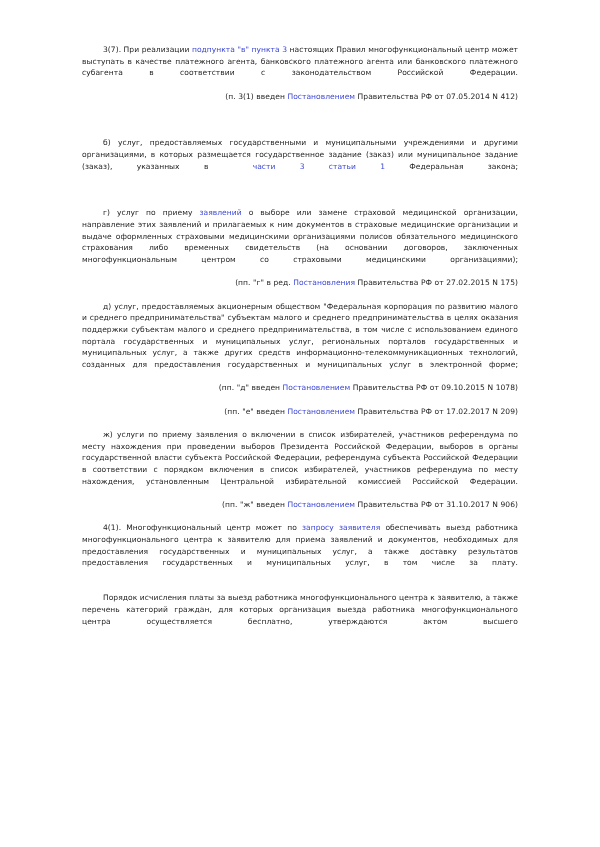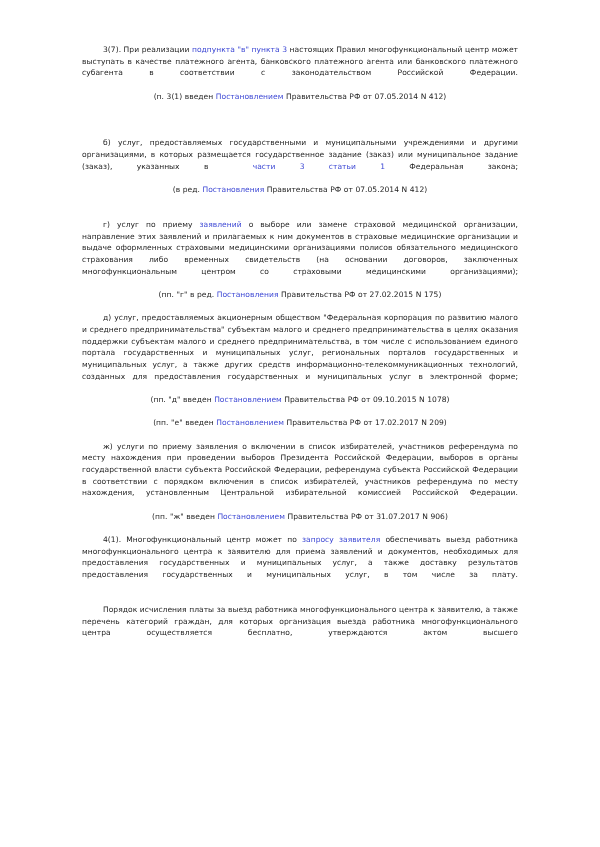--- a/index.html
+++ b/index.html
@@ -51,7 +51,7 @@
     width: 100%;
   }
   .para.nojust {
-    text-align: center;
+    text-align: right;
   }
   .para.nojust:after { content: none; }
 </style>

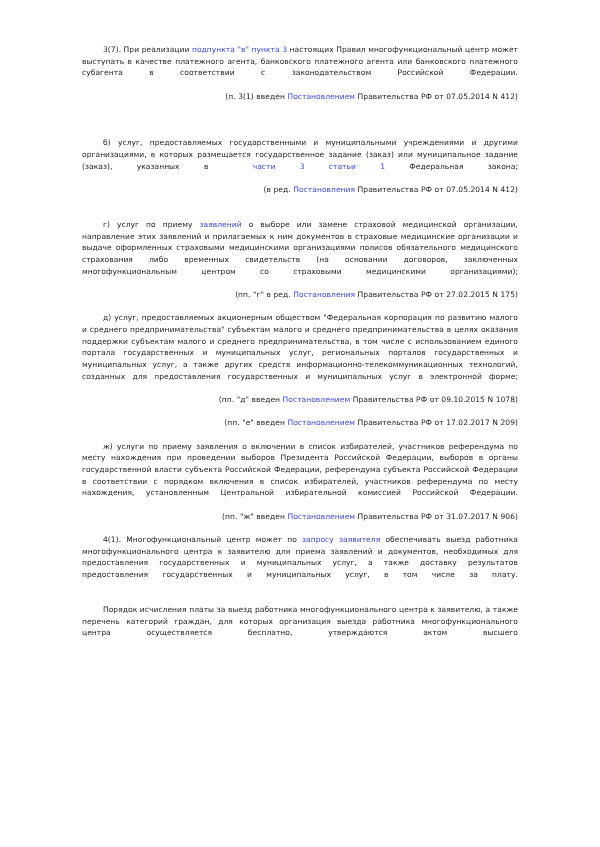--- a/index.html
+++ b/index.html
@@ -66,7 +66,6 @@
       <div class="gap"></div>
       <div class="gap"></div>
       <p class="para indent"><span>б) услуг, предоставляемых государственными и муниципальными учреждениями и другими организациями, в которых размещается государственное задание (заказ) или муниципальное задание (заказ), указанных в </span><span class="lnk" style="color: rgb(59, 70, 212); margin-left: 20px;">части 3 статьи 1</span><span> Федеральная закона;</span></p>
-      <p class="para noindent nojust"><span>(в ред. </span><span class="lnk" style="color: rgb(59, 70, 212);">Постановления</span><span> Правительства РФ от 07.05.2014 N 412)</span></p>
       <div class="gap"></div>
       <div class="gap"></div>
       <p class="para indent"><span>г) услуг по приему </span><span class="lnk" style="color: rgb(59, 70, 212);">заявлений</span><span> о выборе или замене страховой медицинской организации, направление этих заявлений и прилагаемых к ним документов в страховые медицинские организации и выдаче оформленных страховыми медицинскими организациями полисов обязательного медицинского страхования либо временных свидетельств (на основании договоров, заключенных многофункциональным центром со страховыми медицинскими организациями);</span></p>

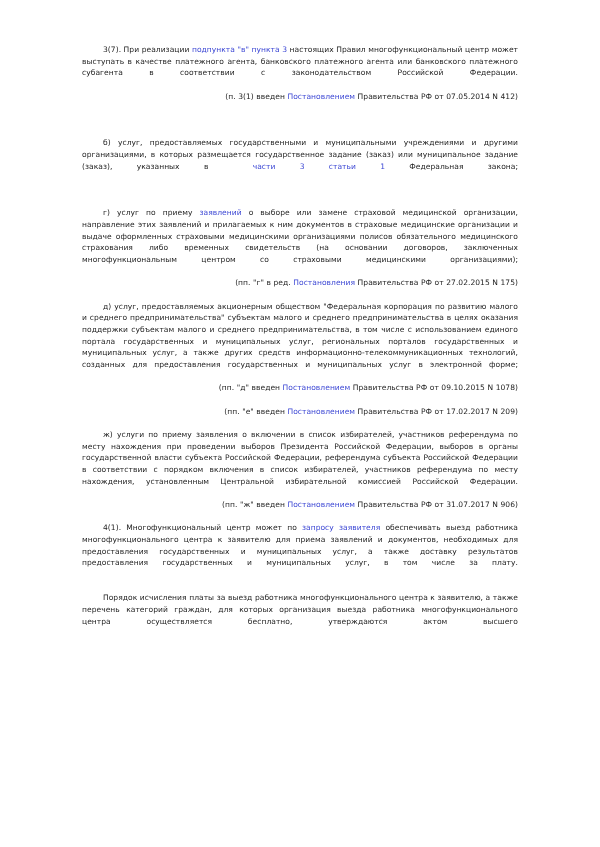--- a/index.html
+++ b/index.html
@@ -77,7 +77,7 @@
       <p class="para noindent nojust"><span>(пп. "е" введен </span><span class="lnk" style="color: rgb(59, 70, 212);">Постановлением</span><span> Правительства РФ от 17.02.2017 N 209)</span></p>
       <div class="gap"></div>
       <p class="para indent"><span>ж) услуги по приему заявления о включении в список избирателей, участников референдума по месту нахождения при проведении выборов Президента Российской Федерации, выборов в органы государственной власти субъекта Российской Федерации, референдума субъекта Российской Федерации в соответствии с порядком включения в список избирателей, участников референдума по месту нахождения, установленным Центральной избирательной комиссией Российской Федерации.</span></p>
-      <p class="para noindent nojust"><span>(пп. "ж" введен </span><span class="lnk" style="color: rgb(59, 70, 212);">Постановлением</span><span> Правительства РФ от 31.07.2017 N 906)</span></p>
+      <p class="para noindent nojust"><span>(пп. "ж" введен </span><span class="lnk" style="color: rgb(59, 70, 212);">Постановлением</span><span> Правительства РФ от 31.10.2017 N 906)</span></p>
       <div class="gap"></div>
       <p class="para indent"><span>4(1). Многофункциональный центр может по </span><span class="lnk" style="color: rgb(59, 70, 212);">запросу заявителя</span><span> обеспечивать выезд работника многофункционального центра к заявителю для приема заявлений и документов, необходимых для предоставления государственных и муниципальных услуг, а также доставку результатов предоставления государственных и муниципальных услуг, в том числе за плату.</span></p>
       <div class="gap"></div>

